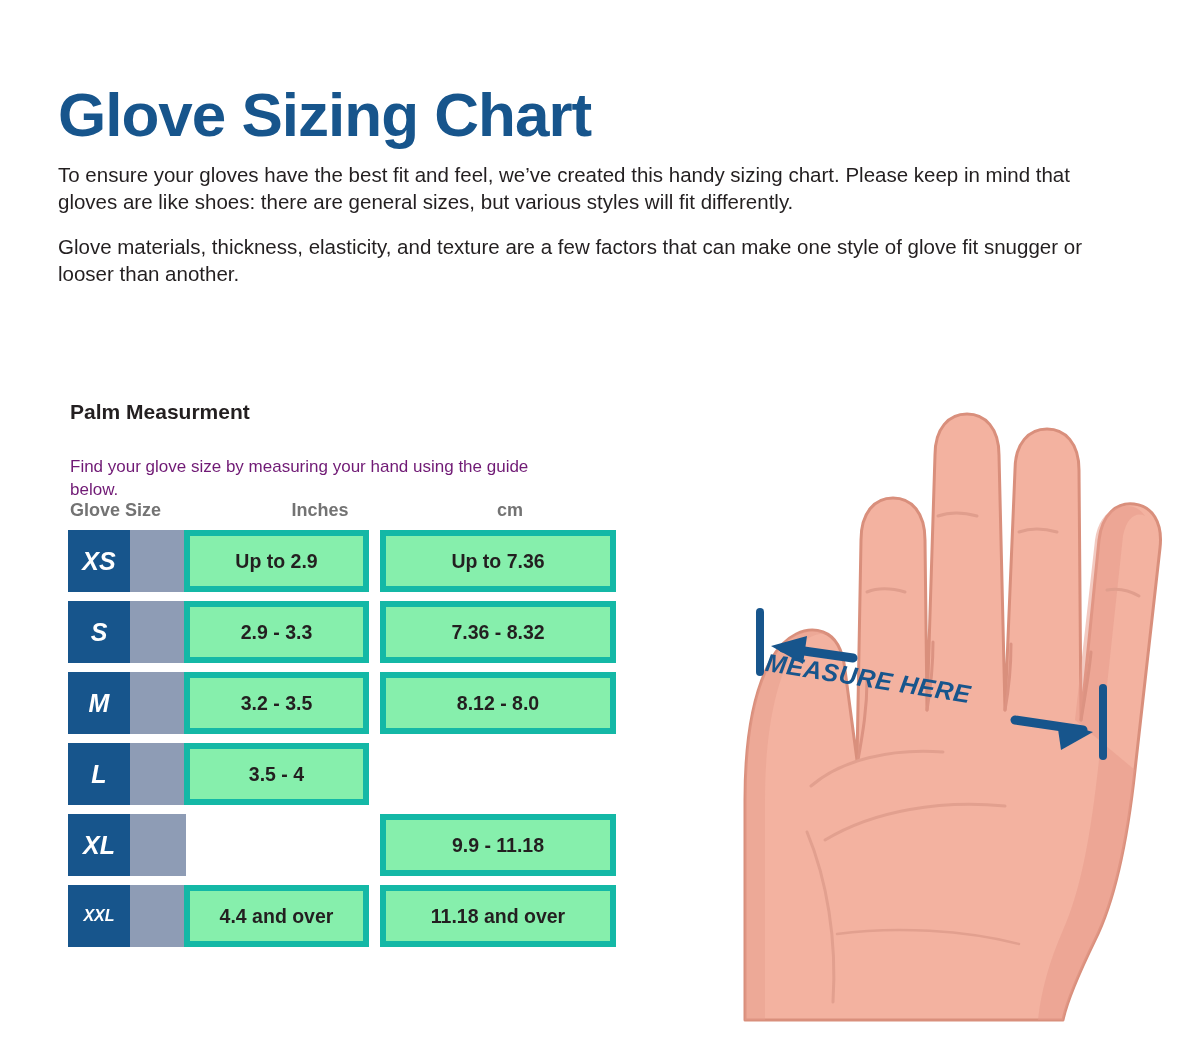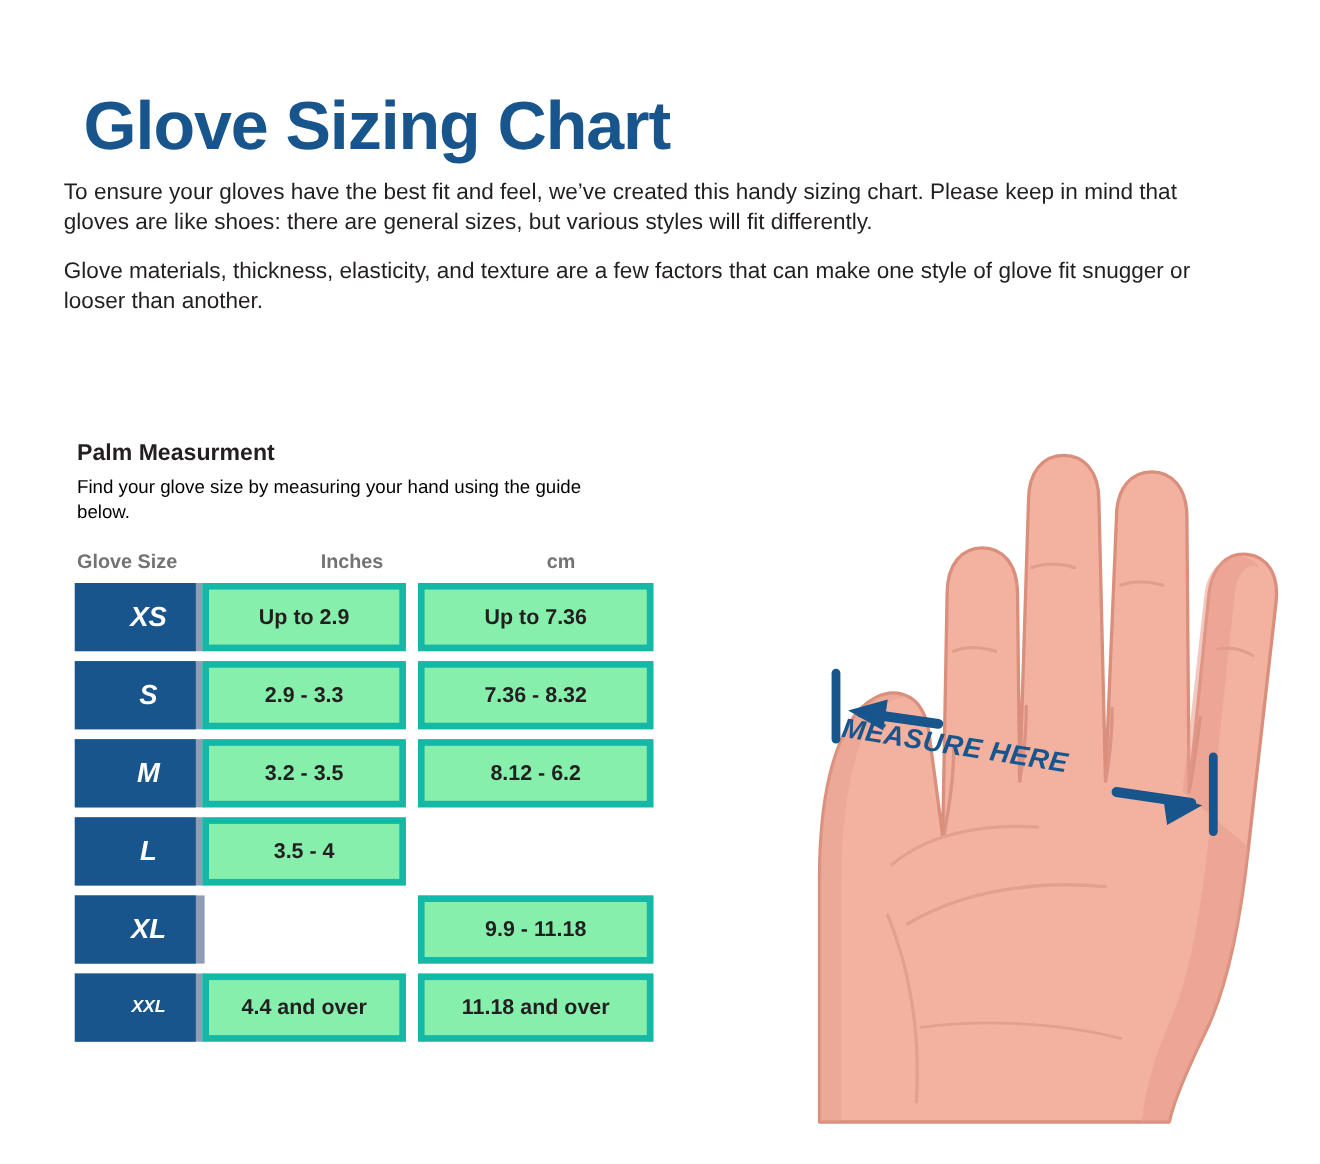--- a/index.html
+++ b/index.html
@@ -21,7 +21,7 @@
   
   #title {
     position: absolute;
-    left: 76px;
+    left: 58px;
     top: 42px;
     font-size: 62px;
     font-weight: bold;

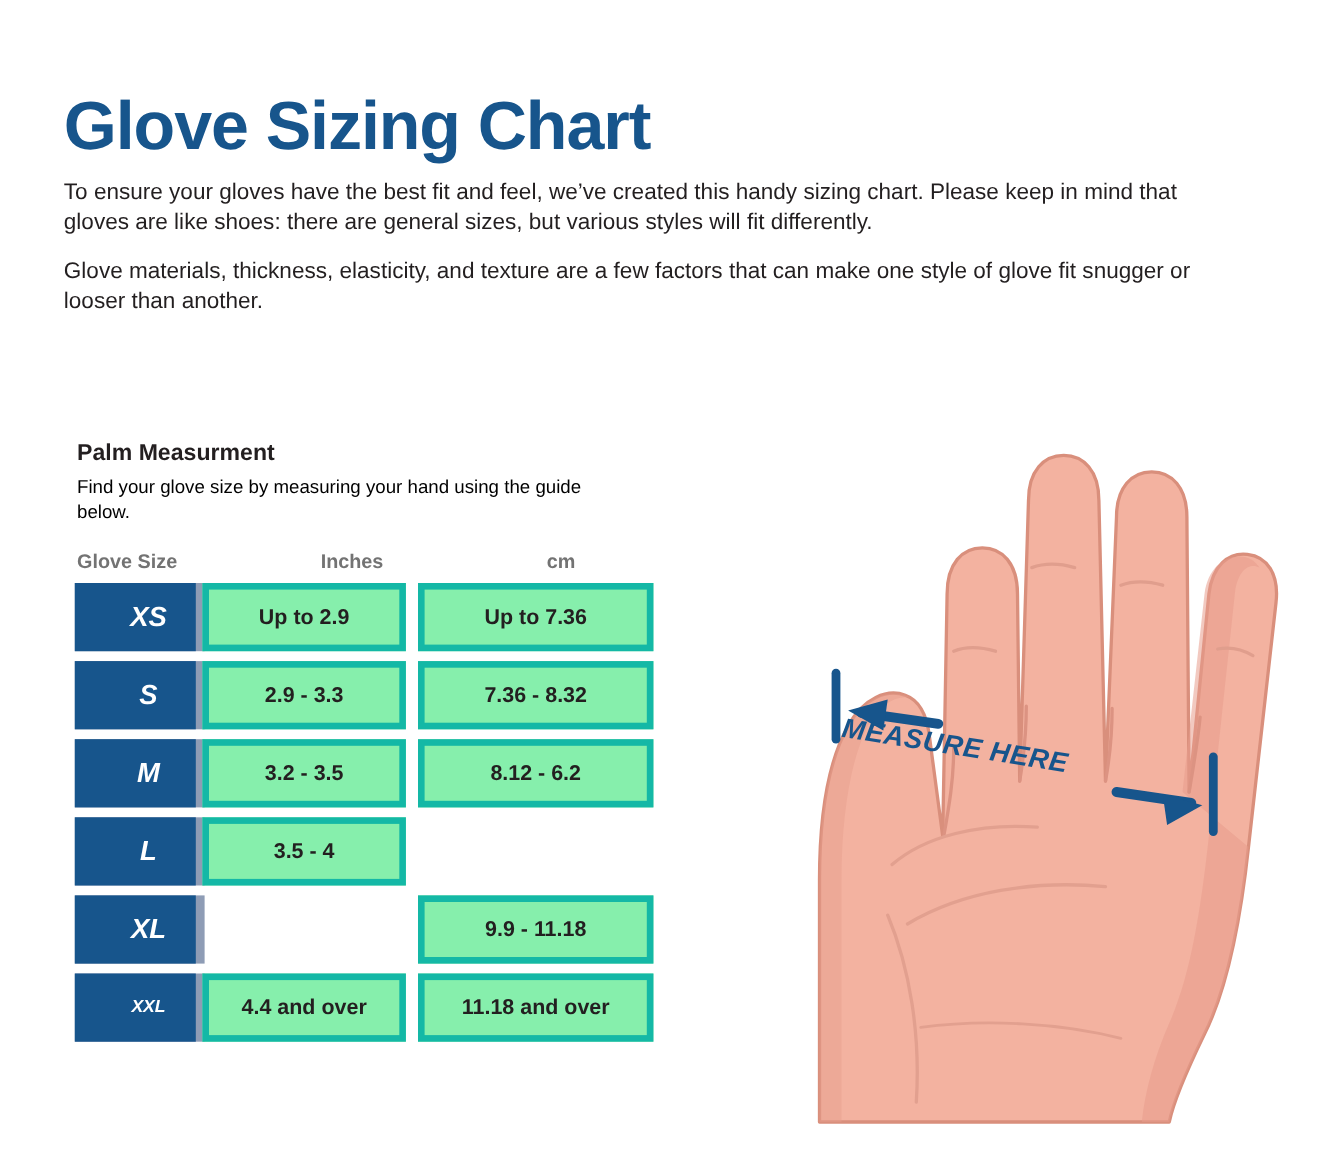--- a/index.html
+++ b/index.html
@@ -53,11 +53,11 @@
   #palm-sub {
     position: absolute;
     left: 70px;
-    top: 432px;
+    top: 456px;
     width: 500px;
     font-size: 17px;
     line-height: 1.35;
-    color: #000000;
+    color: #701a75;
   }
 
   

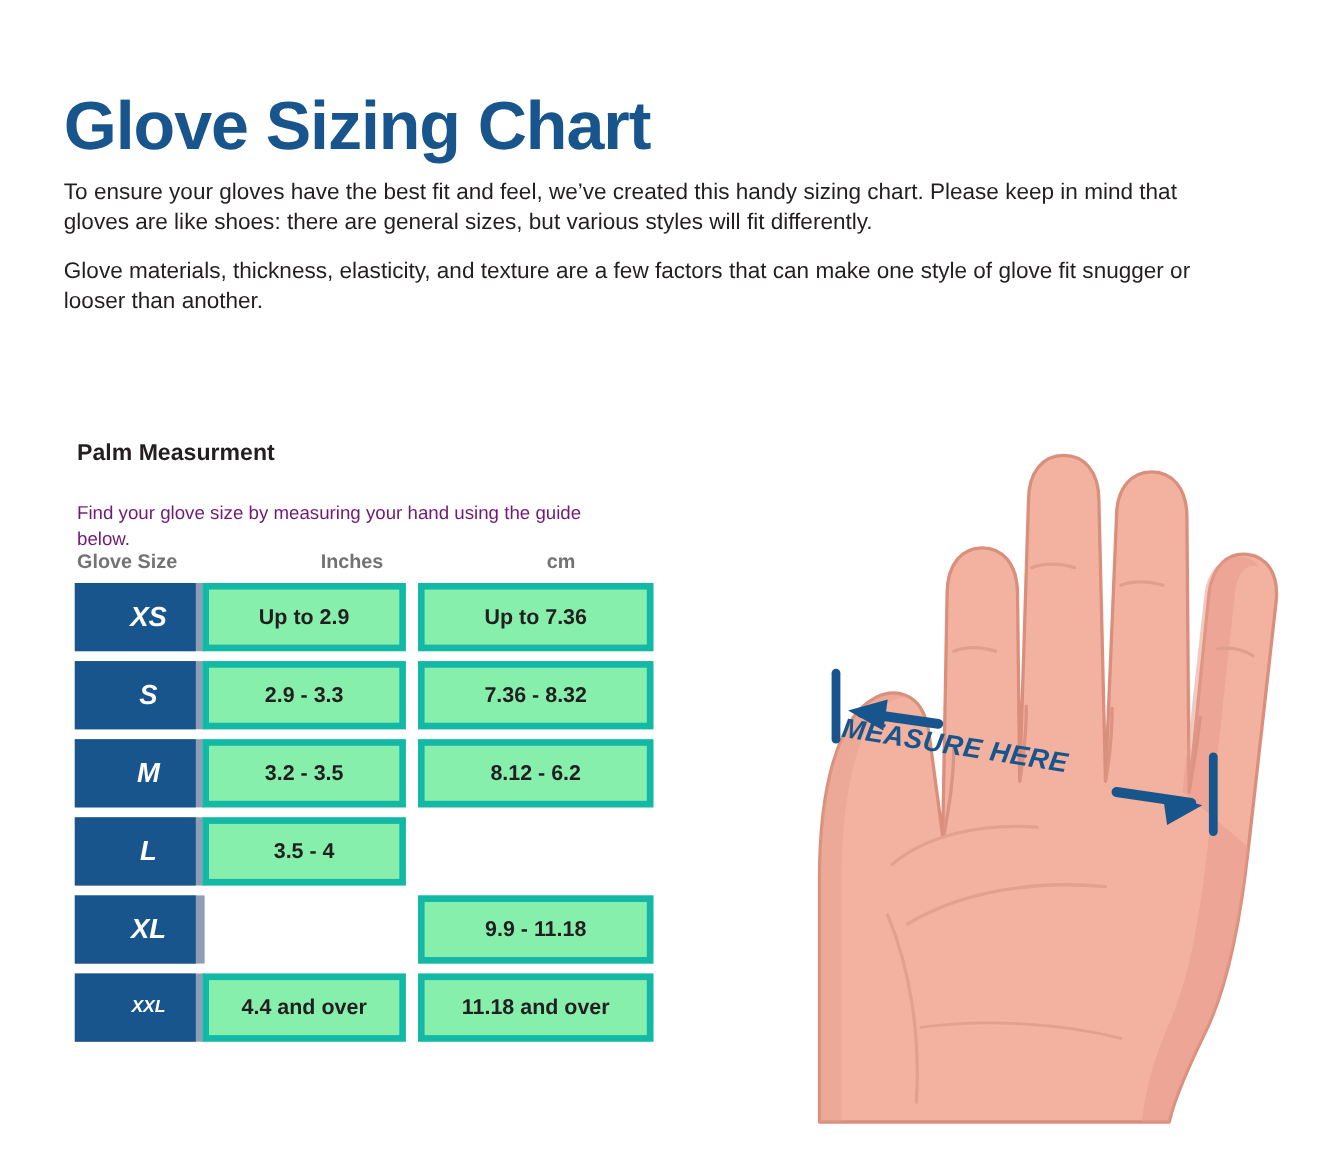--- a/index.html
+++ b/index.html
@@ -99,7 +99,7 @@
     position: absolute;
     left: 0;
     top: 0;
-    width: 86px;
+    width: 62px;
     height: 62px;
     background: #17558c;
     color: #ffffff;
@@ -109,7 +109,6 @@
     display: flex;
     align-items: center;
     justify-content: center;
-    padding-left: 24px;
   }
   .size-tab.small-text { font-size: 16px; }
   .cell {

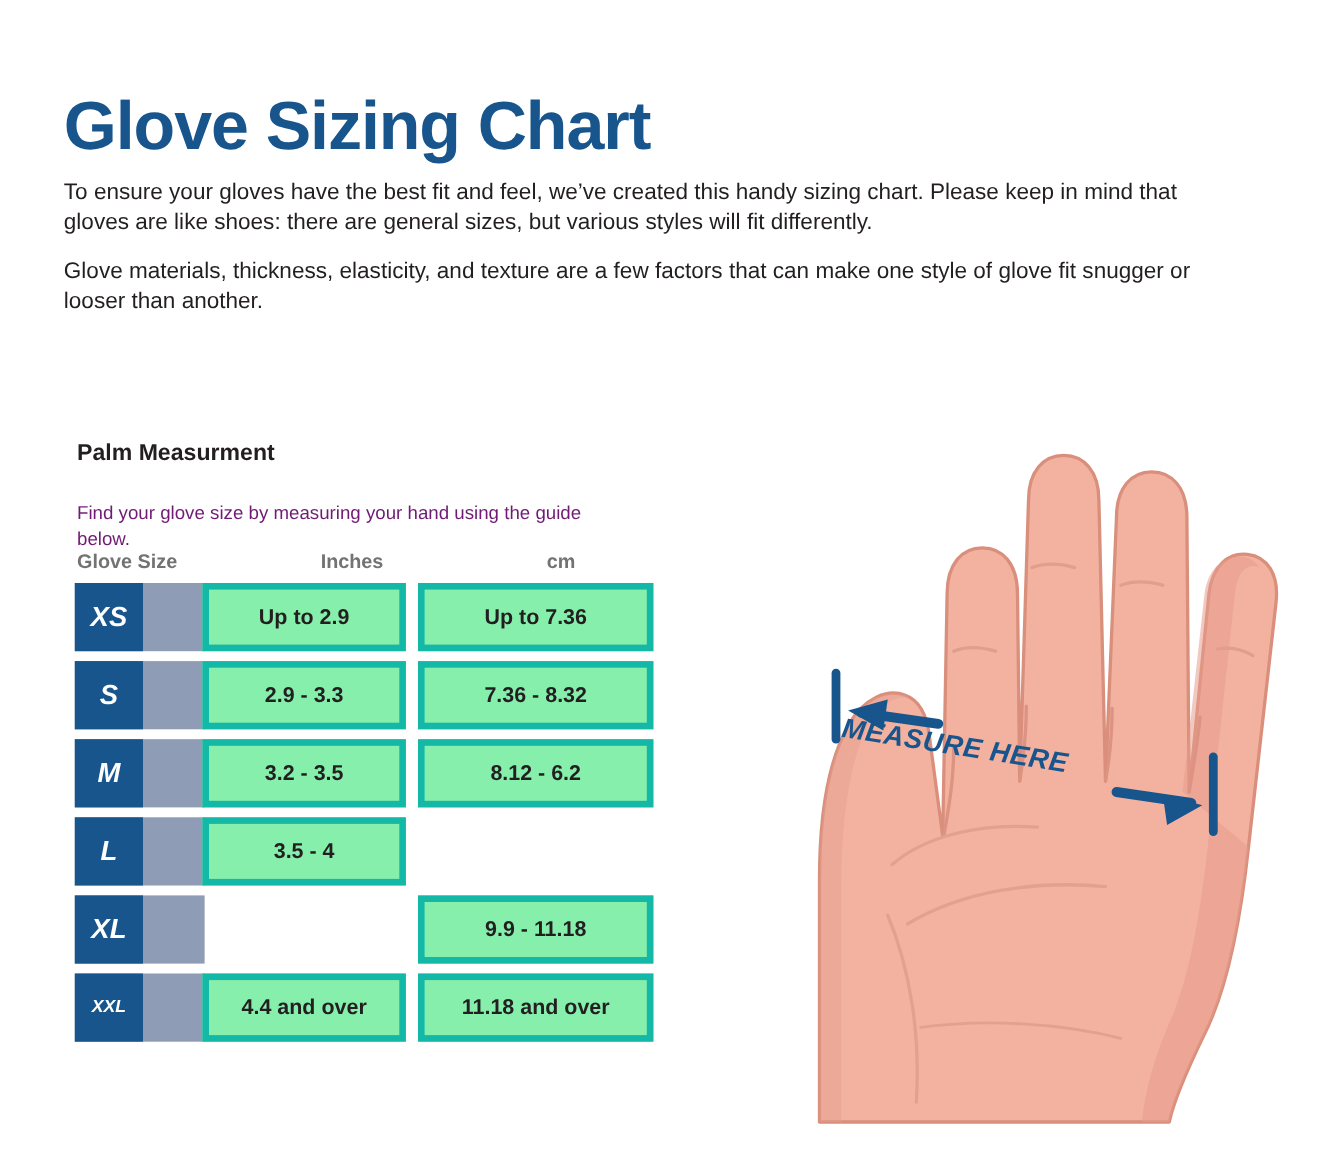--- a/index.html
+++ b/index.html
@@ -125,7 +125,7 @@
     justify-content: center;
   }
   .cell-in { left: 122px; width: 185px; }
-  .cell-cm { left: 318px; width: 214px; }
+  .cell-cm { left: 318px; width: 236px; }
 
   
   #hand-wrap {

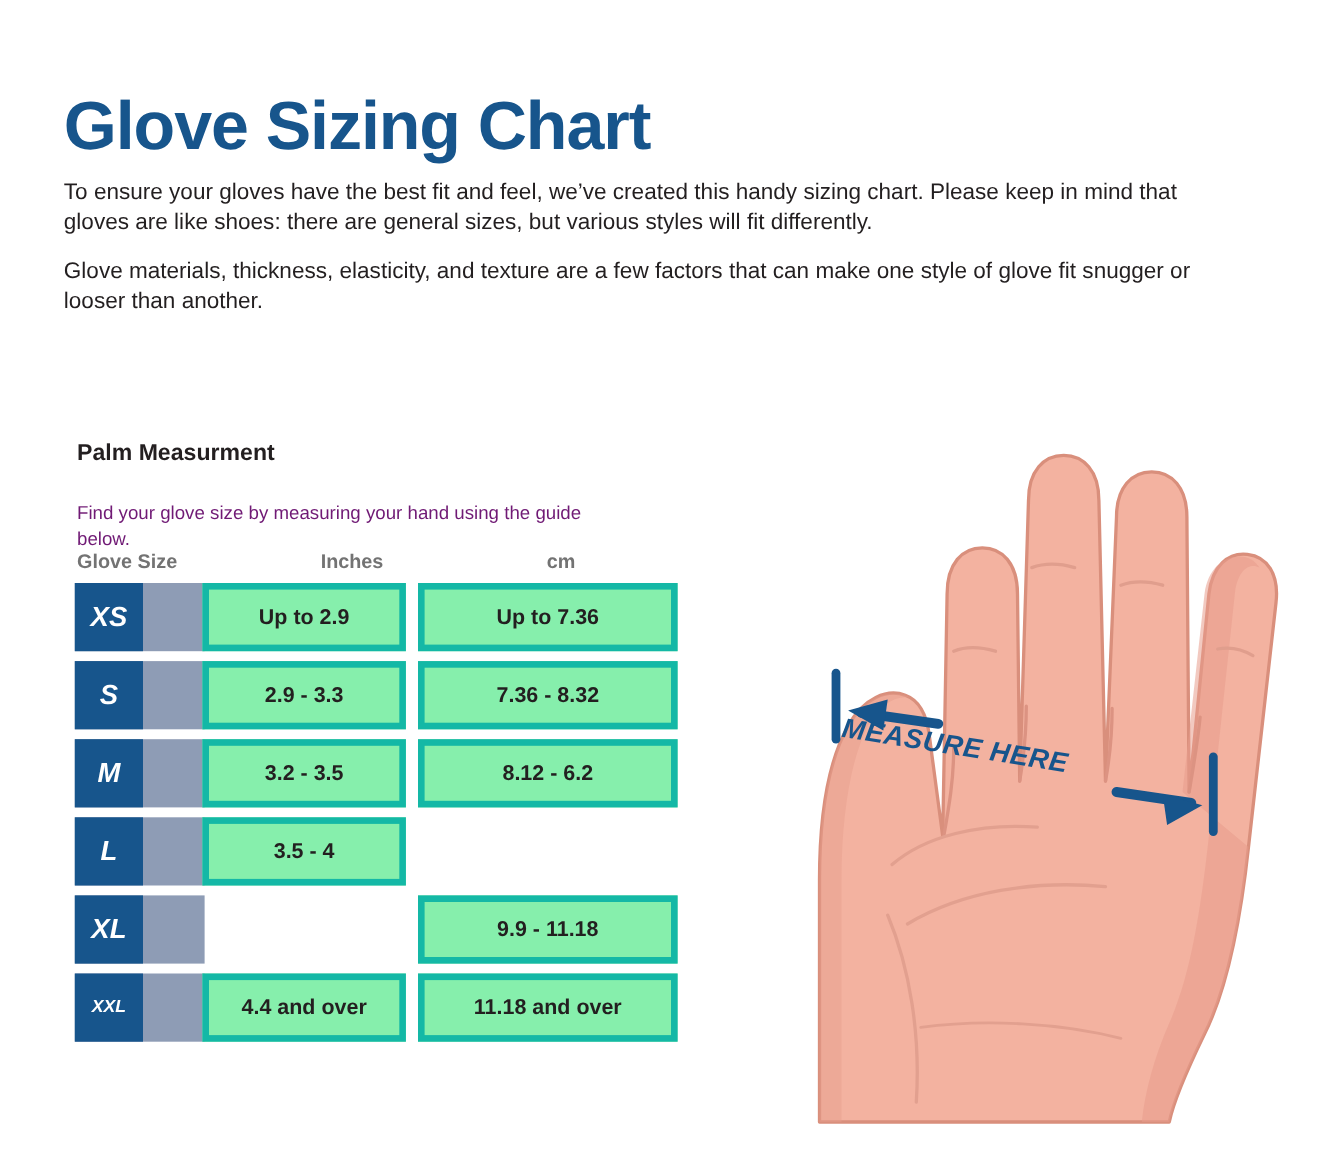--- a/index.html
+++ b/index.html
@@ -193,7 +193,7 @@
         <div class="size-tab">M</div>
       </div>
       <div class="cell cell-in">3.2 - 3.5</div>
-      <div class="cell cell-cm">8.12 - 6.2</div>
+      <div class="cell cell-cm">8.12 - 8.0</div>
     </div>
 
     <div class="row">

